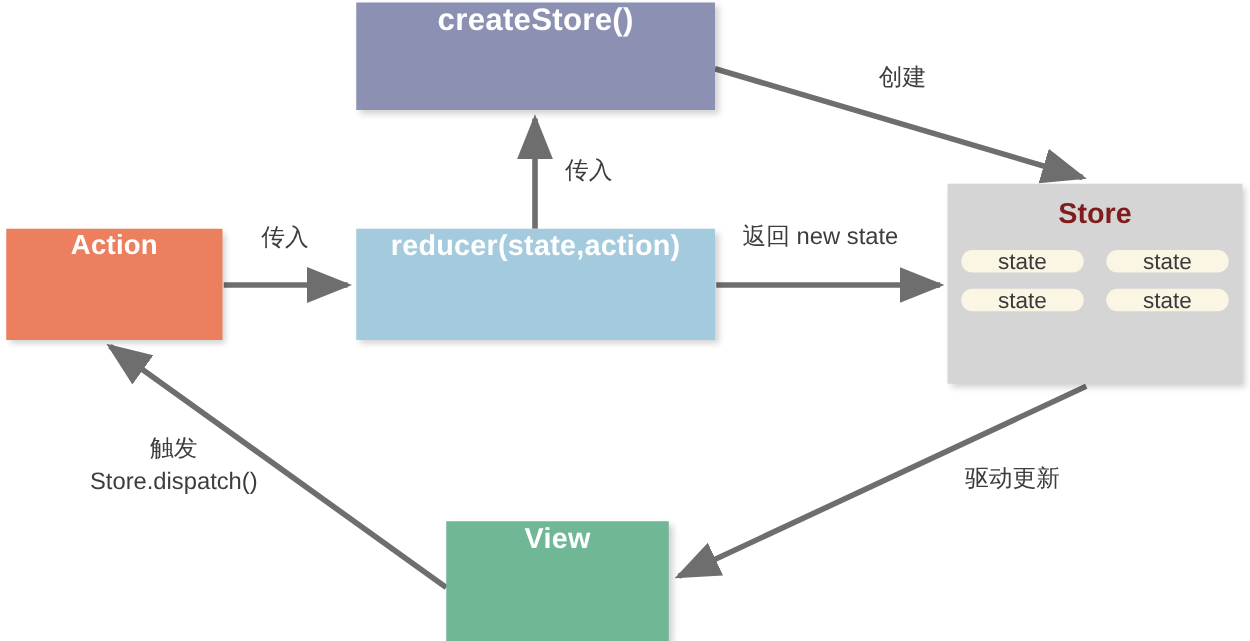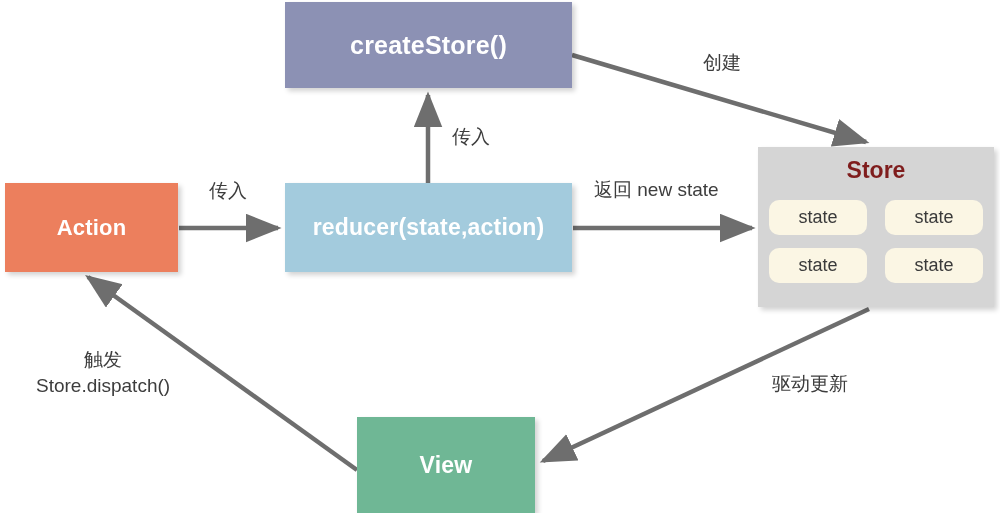--- a/index.html
+++ b/index.html
@@ -28,7 +28,6 @@
     position: absolute;
     box-sizing: border-box;
     display: flex;
-    align-items: center;
     justify-content: center;
     box-shadow: 3px 3px 5px rgba(0,0,0,0.18);
   }

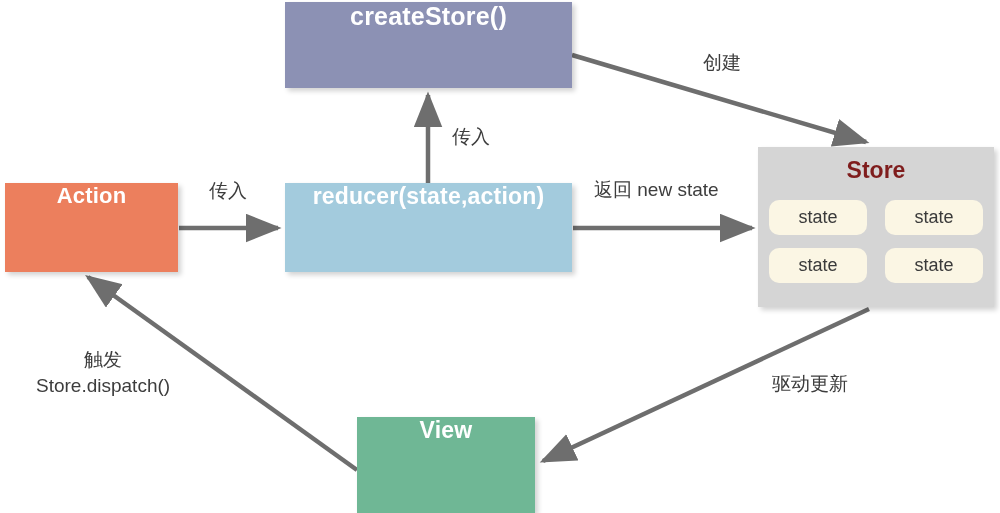--- a/index.html
+++ b/index.html
@@ -109,7 +109,7 @@
   }
   .state-chip {
     width: 98px;
-    height: 35px;
+    height: 18px;
     background: #fbf6e4;
     display: flex;
     align-items: center;

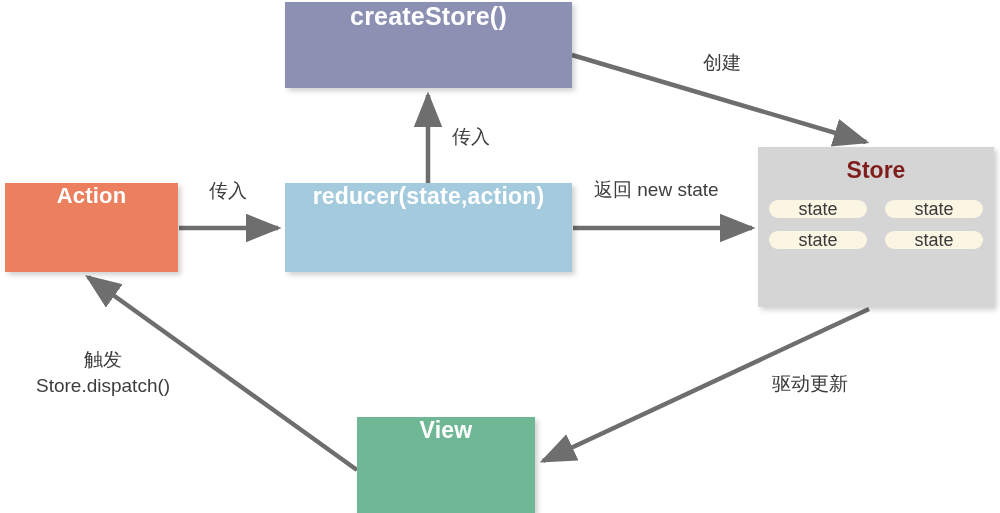--- a/index.html
+++ b/index.html
@@ -128,7 +128,7 @@
     line-height: 1.35;
     text-align: right;
   }
-  .edge-label.multiline { text-align: center; }
+  .edge-label.multiline { text-align: center; margin-left: 36px; }
 
   #label-chuanru-top   { left: 452px; top: 124px; }
   #label-chuangjian    { left: 703px; top: 50px; }

